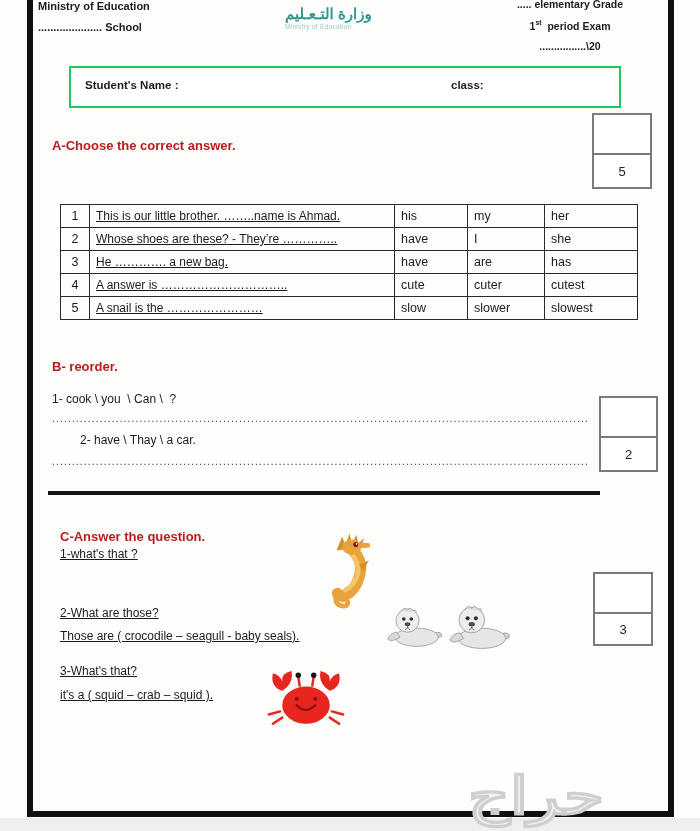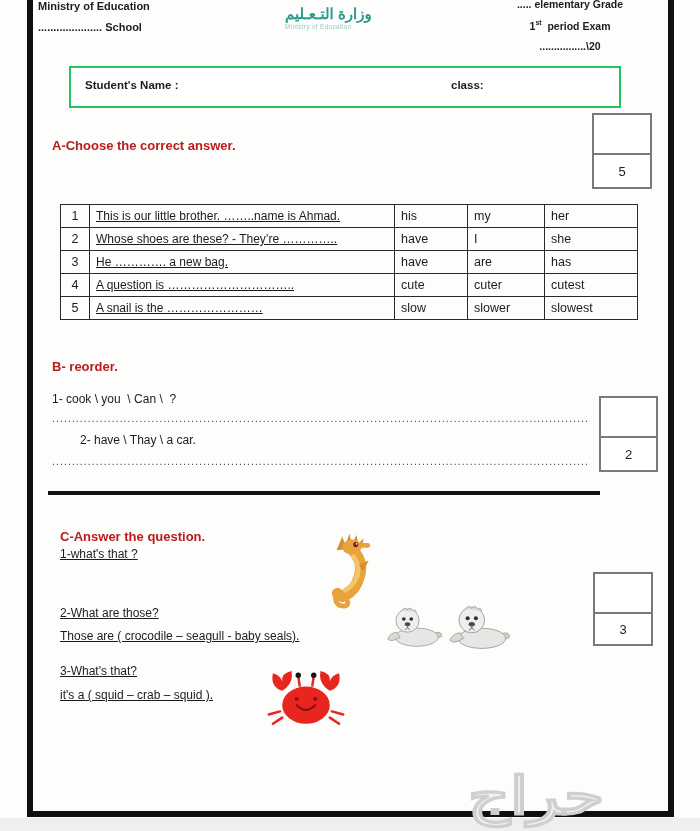--- a/index.html
+++ b/index.html
@@ -144,7 +144,7 @@
     </tr>
     <tr>
       <td class="c-num">4</td>
-      <td class="c-q pre">A question is …………………………..</td>
+      <td class="c-q pre">A answer is …………………………..</td>
       <td class="c-o1">cute</td>
       <td class="c-o2">cuter</td>
       <td class="c-o3">cutest</td>

